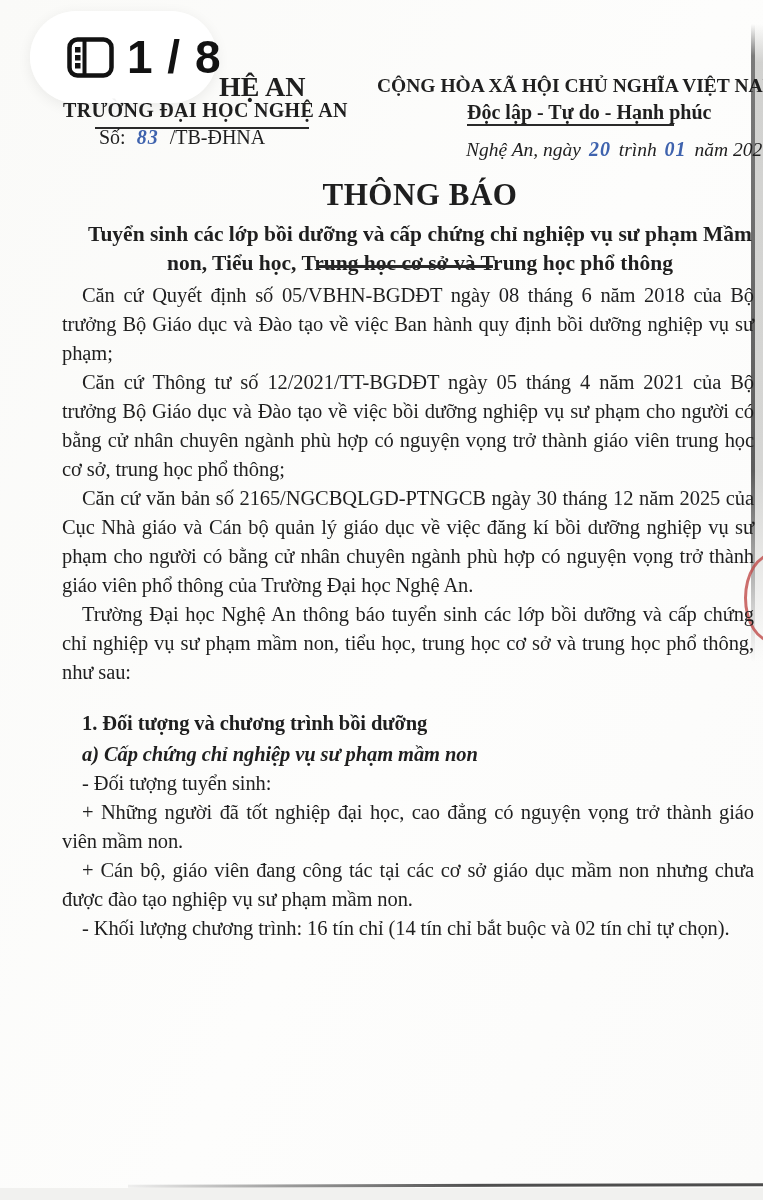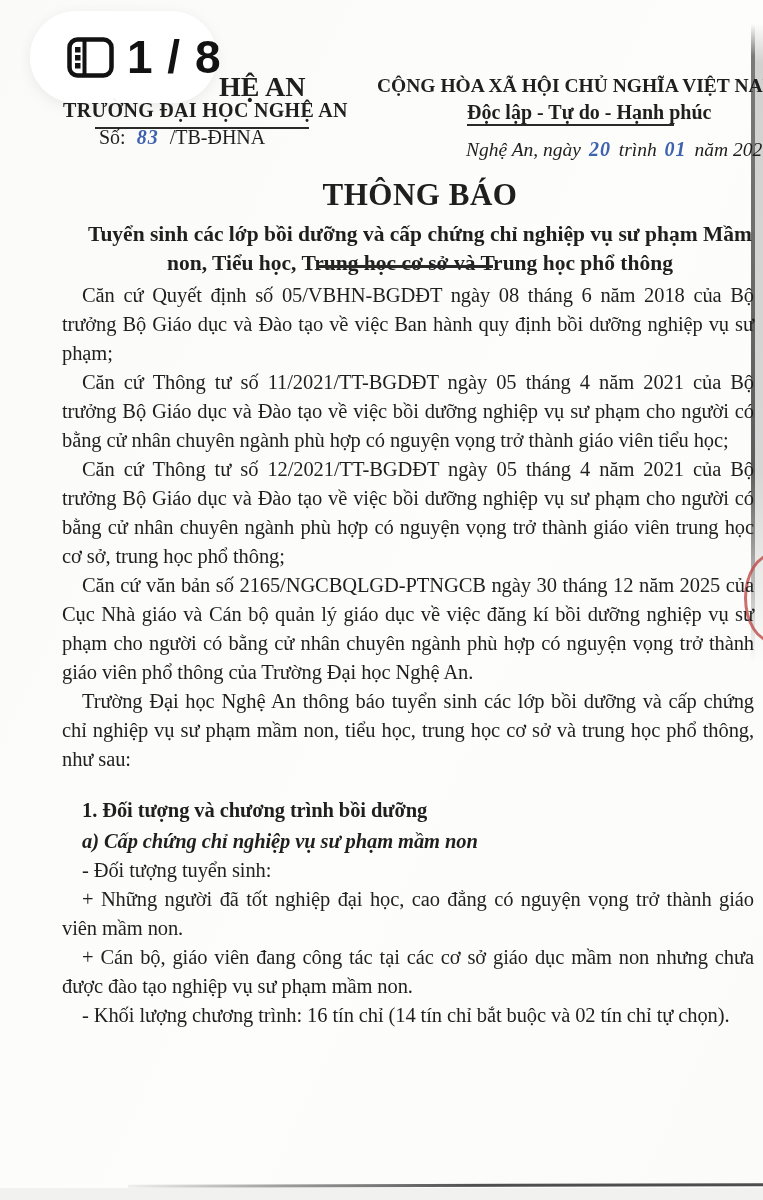--- a/index.html
+++ b/index.html
@@ -131,7 +131,6 @@
 
   <div class="body-text">
     <p>Căn cứ Quyết định số 05/VBHN-BGDĐT ngày 08 tháng 6 năm 2018 của Bộ trưởng Bộ Giáo dục và Đào tạo về việc Ban hành quy định bồi dưỡng nghiệp vụ sư phạm;</p>
-    <p>Căn cứ Thông tư số 11/2021/TT-BGDĐT ngày 05 tháng 4 năm 2021 của Bộ trưởng Bộ Giáo dục và Đào tạo về việc bồi dưỡng nghiệp vụ sư phạm cho người có bằng cử nhân chuyên ngành phù hợp có nguyện vọng trở thành giáo viên tiểu học;</p>
     <p>Căn cứ Thông tư số 12/2021/TT-BGDĐT ngày 05 tháng 4 năm 2021 của Bộ trưởng Bộ Giáo dục và Đào tạo về việc bồi dưỡng nghiệp vụ sư phạm cho người có bằng cử nhân chuyên ngành phù hợp có nguyện vọng trở thành giáo viên trung học cơ sở, trung học phổ thông;</p>
     <p>Căn cứ văn bản số 2165/NGCBQLGD-PTNGCB ngày 30 tháng 12 năm 2025 của Cục Nhà giáo và Cán bộ quản lý giáo dục về việc đăng kí bồi dưỡng nghiệp vụ sư phạm cho người có bằng cử nhân chuyên ngành phù hợp có nguyện vọng trở thành giáo viên phổ thông của Trường Đại học Nghệ An.</p>
     <p>Trường Đại học Nghệ An thông báo tuyển sinh các lớp bồi dưỡng và cấp chứng chỉ nghiệp vụ sư phạm mầm non, tiểu học, trung học cơ sở và trung học phổ thông, như sau:</p>

